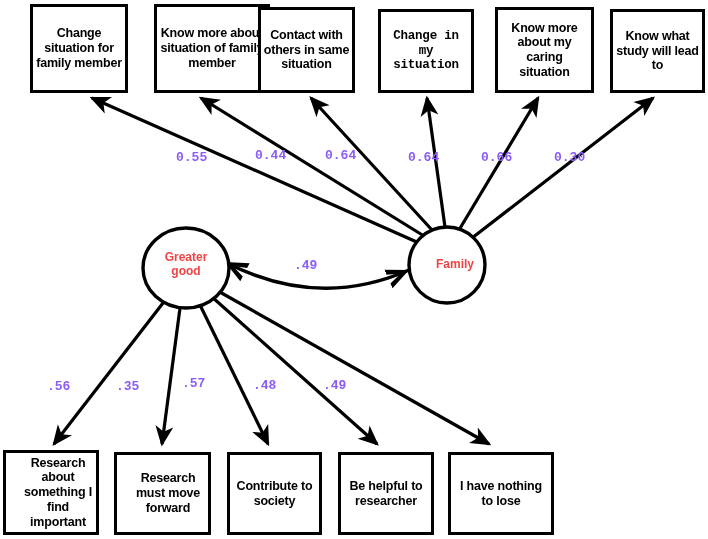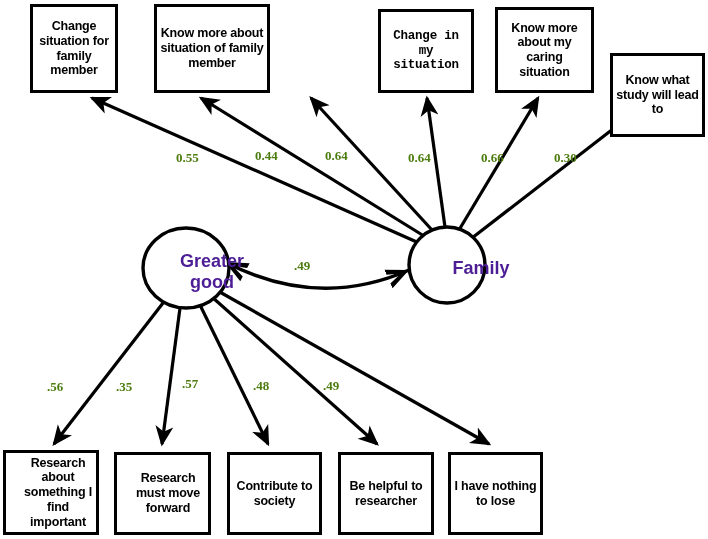--- a/index.html
+++ b/index.html
@@ -115,7 +115,7 @@
     <div>Family</div>
   </div>
 
-  <div class="node-box" style="left:30px; top:4px; width:88px; height:89px;">
+  <div class="node-box" style="left:30px; top:4px; width:98px; height:89px;">
     <span>Change situation for family member</span>
   </div>
   <div class="node-box" style="left:154px; top:4px; width:116px; height:89px;">

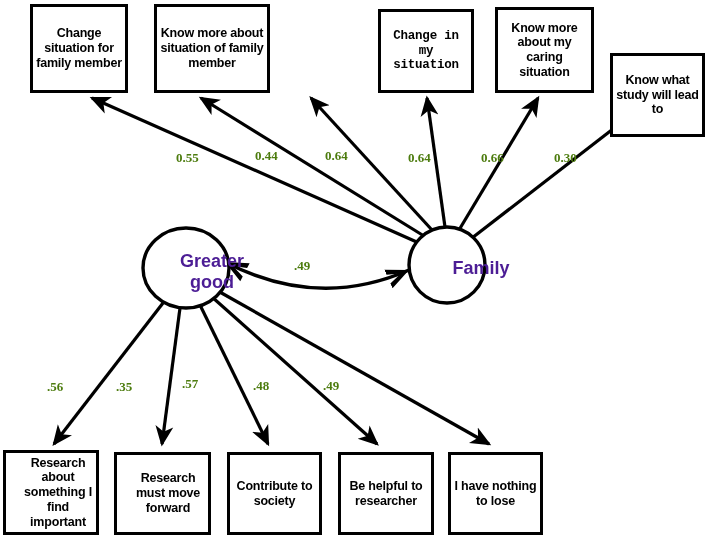--- a/index.html
+++ b/index.html
@@ -121,6 +121,9 @@
   <div class="node-box" style="left:154px; top:4px; width:116px; height:89px;">
     <span>Know more about situation of family member</span>
   </div>
+  <div class="node-box" style="left:258px; top:7px; width:97px; height:86px;">
+    <span>Contact with others in same situation</span>
+  </div>
   <div class="node-box" style="left:378px; top:9px; width:96px; height:84px;font-family:Liberation Mono, monospace;">
     <span>Change in my situation</span>
   </div>

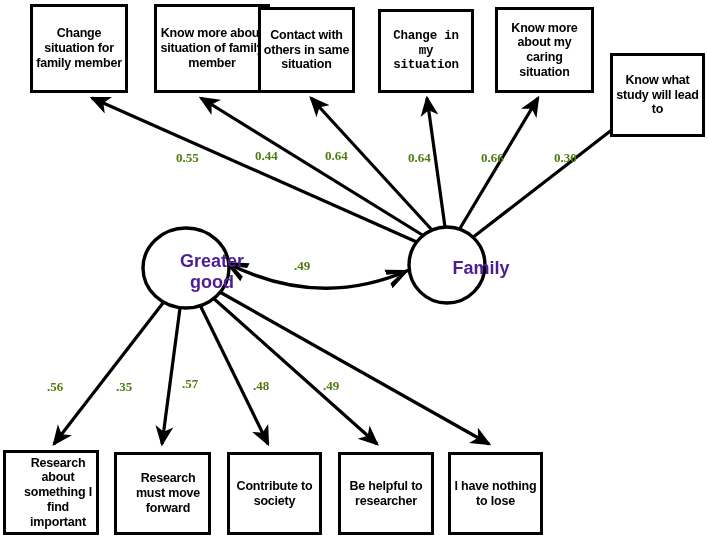--- a/index.html
+++ b/index.html
@@ -130,7 +130,7 @@
   <div class="node-box" style="left:495px; top:7px; width:99px; height:86px;">
     <span>Know more about my caring situation</span>
   </div>
-  <div class="node-box" style="left:610px; top:9px; width:95px; height:84px;margin-top:44px;">
+  <div class="node-box" style="left:610px; top:9px; width:95px; height:84px;">
     <span>Know what study will lead to</span>
   </div>
 

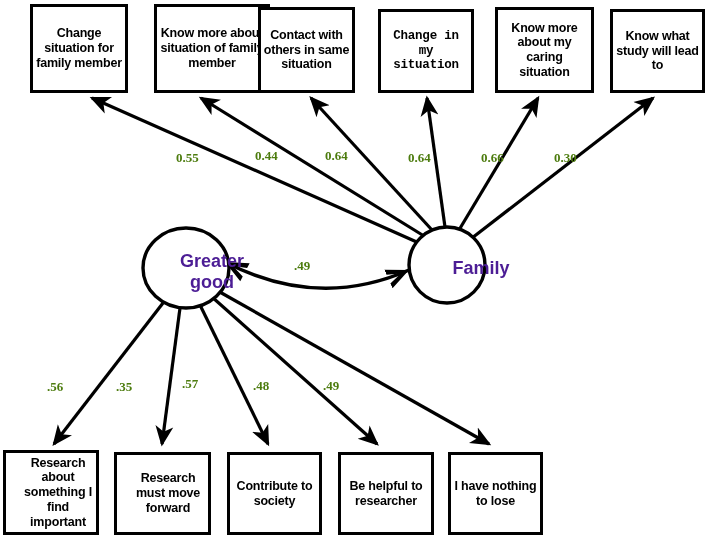--- a/index.html
+++ b/index.html
@@ -59,10 +59,10 @@
   }
   .path-label {
     position: absolute;
-    font-family: Liberation Serif, serif;
+    font-family: Liberation Mono, monospace;
     font-weight: bold;
     font-size: 13px;
-    color: #4d7c0f;
+    color: #8b5cf6;
     white-space: nowrap;
   }
 </style>

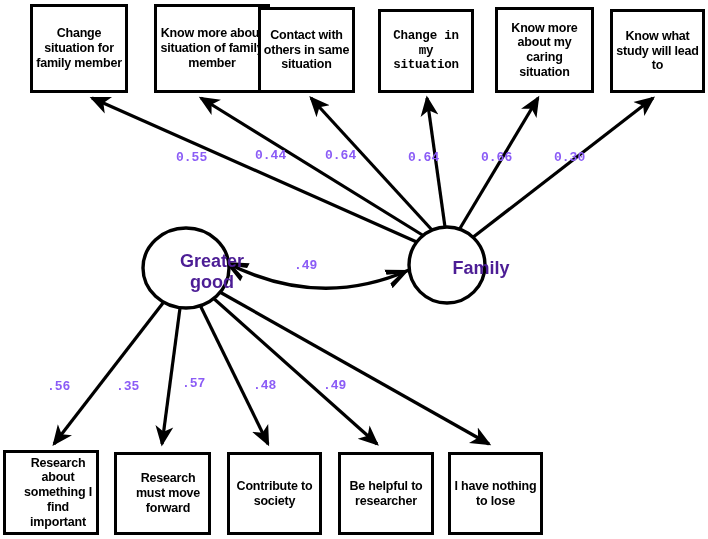--- a/index.html
+++ b/index.html
@@ -51,11 +51,10 @@
     text-align: center;
     font-family: "Liberation Sans", sans-serif;
     font-weight: bold;
-    font-size: 18px;
+    font-size: 12px;
     line-height: 1.15;
-    color: #4c1d95;
+    color: #ef4444;
     pointer-events: none;
-    margin-left: 26px;
   }
   .path-label {
     position: absolute;

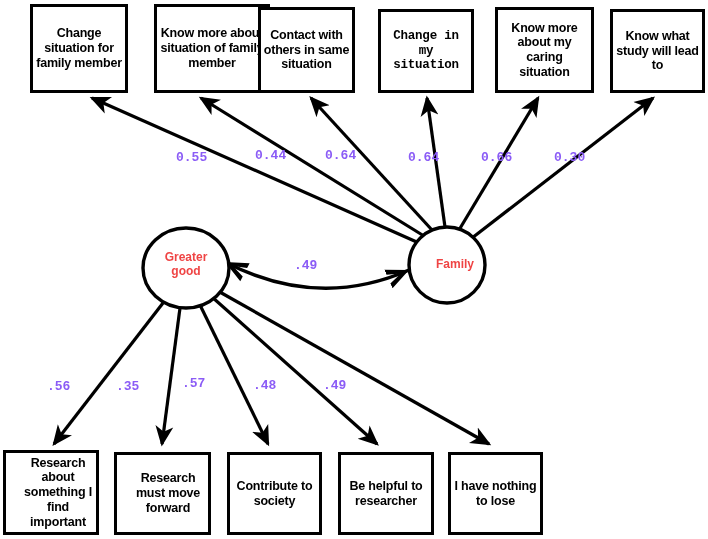--- a/index.html
+++ b/index.html
@@ -145,7 +145,7 @@
   <div class="node-box" style="left:338px; top:452px; width:96px; height:83px;">
     <span>Be helpful to researcher</span>
   </div>
-  <div class="node-box" style="left:448px; top:452px; width:95px; height:83px;">
+  <div class="node-box" style="left:448px; top:452px; width:106px; height:83px;">
     <span>I have nothing to lose</span>
   </div>
 

